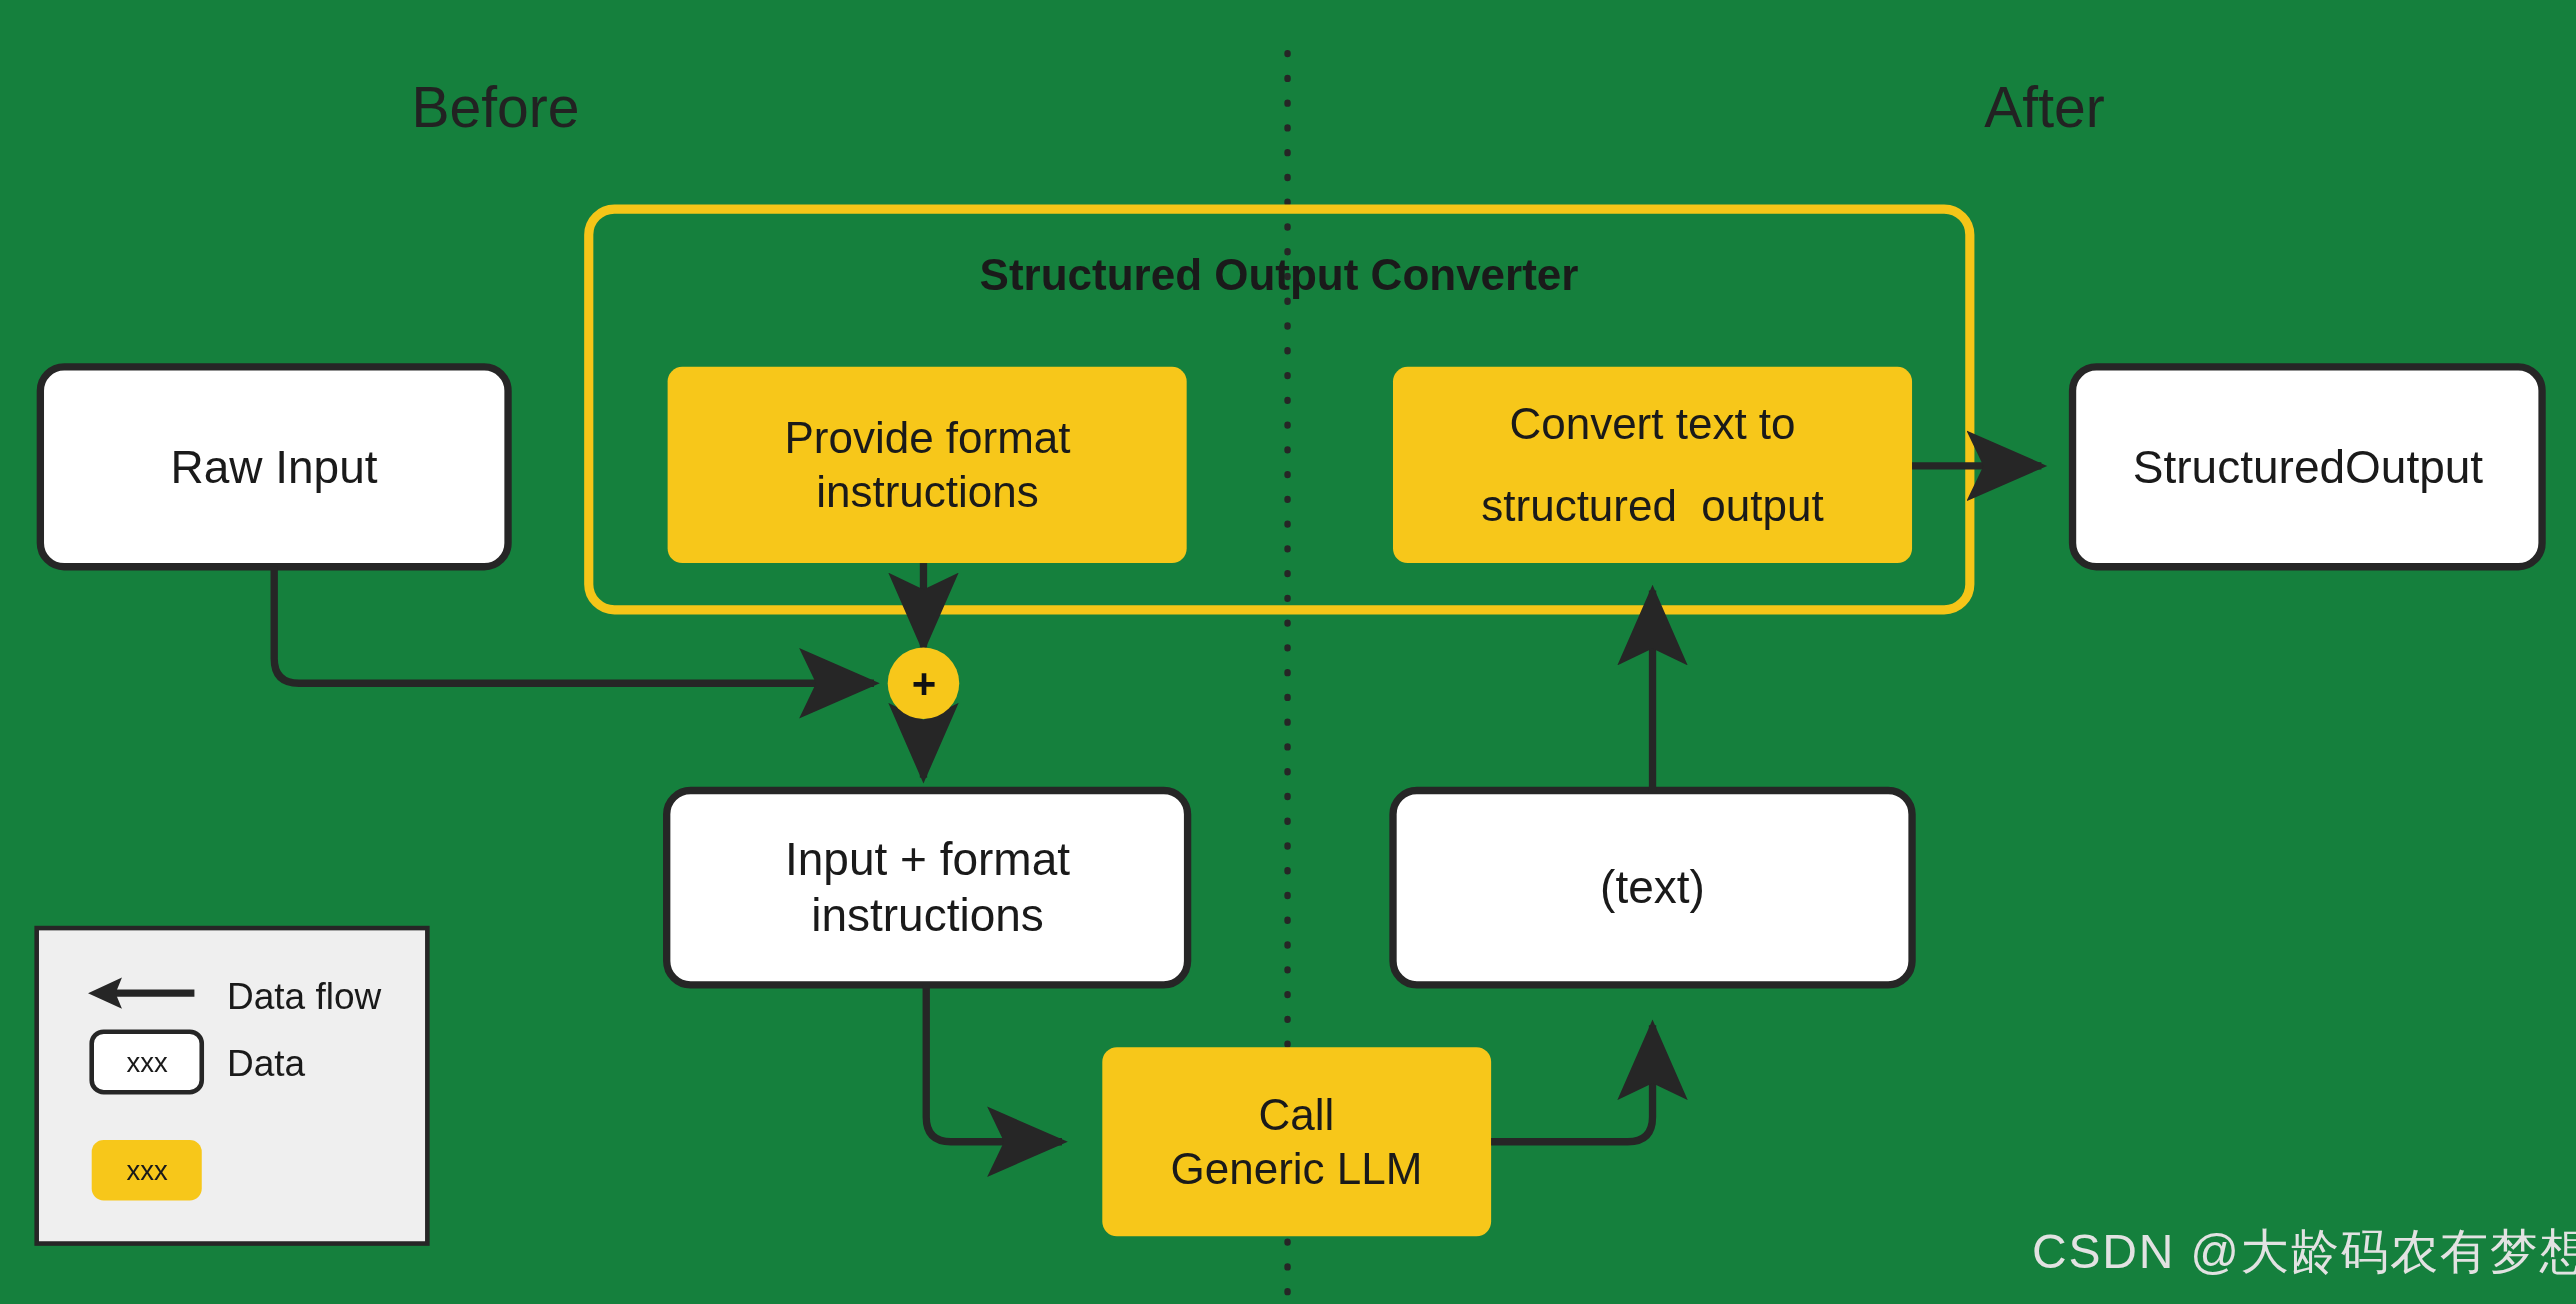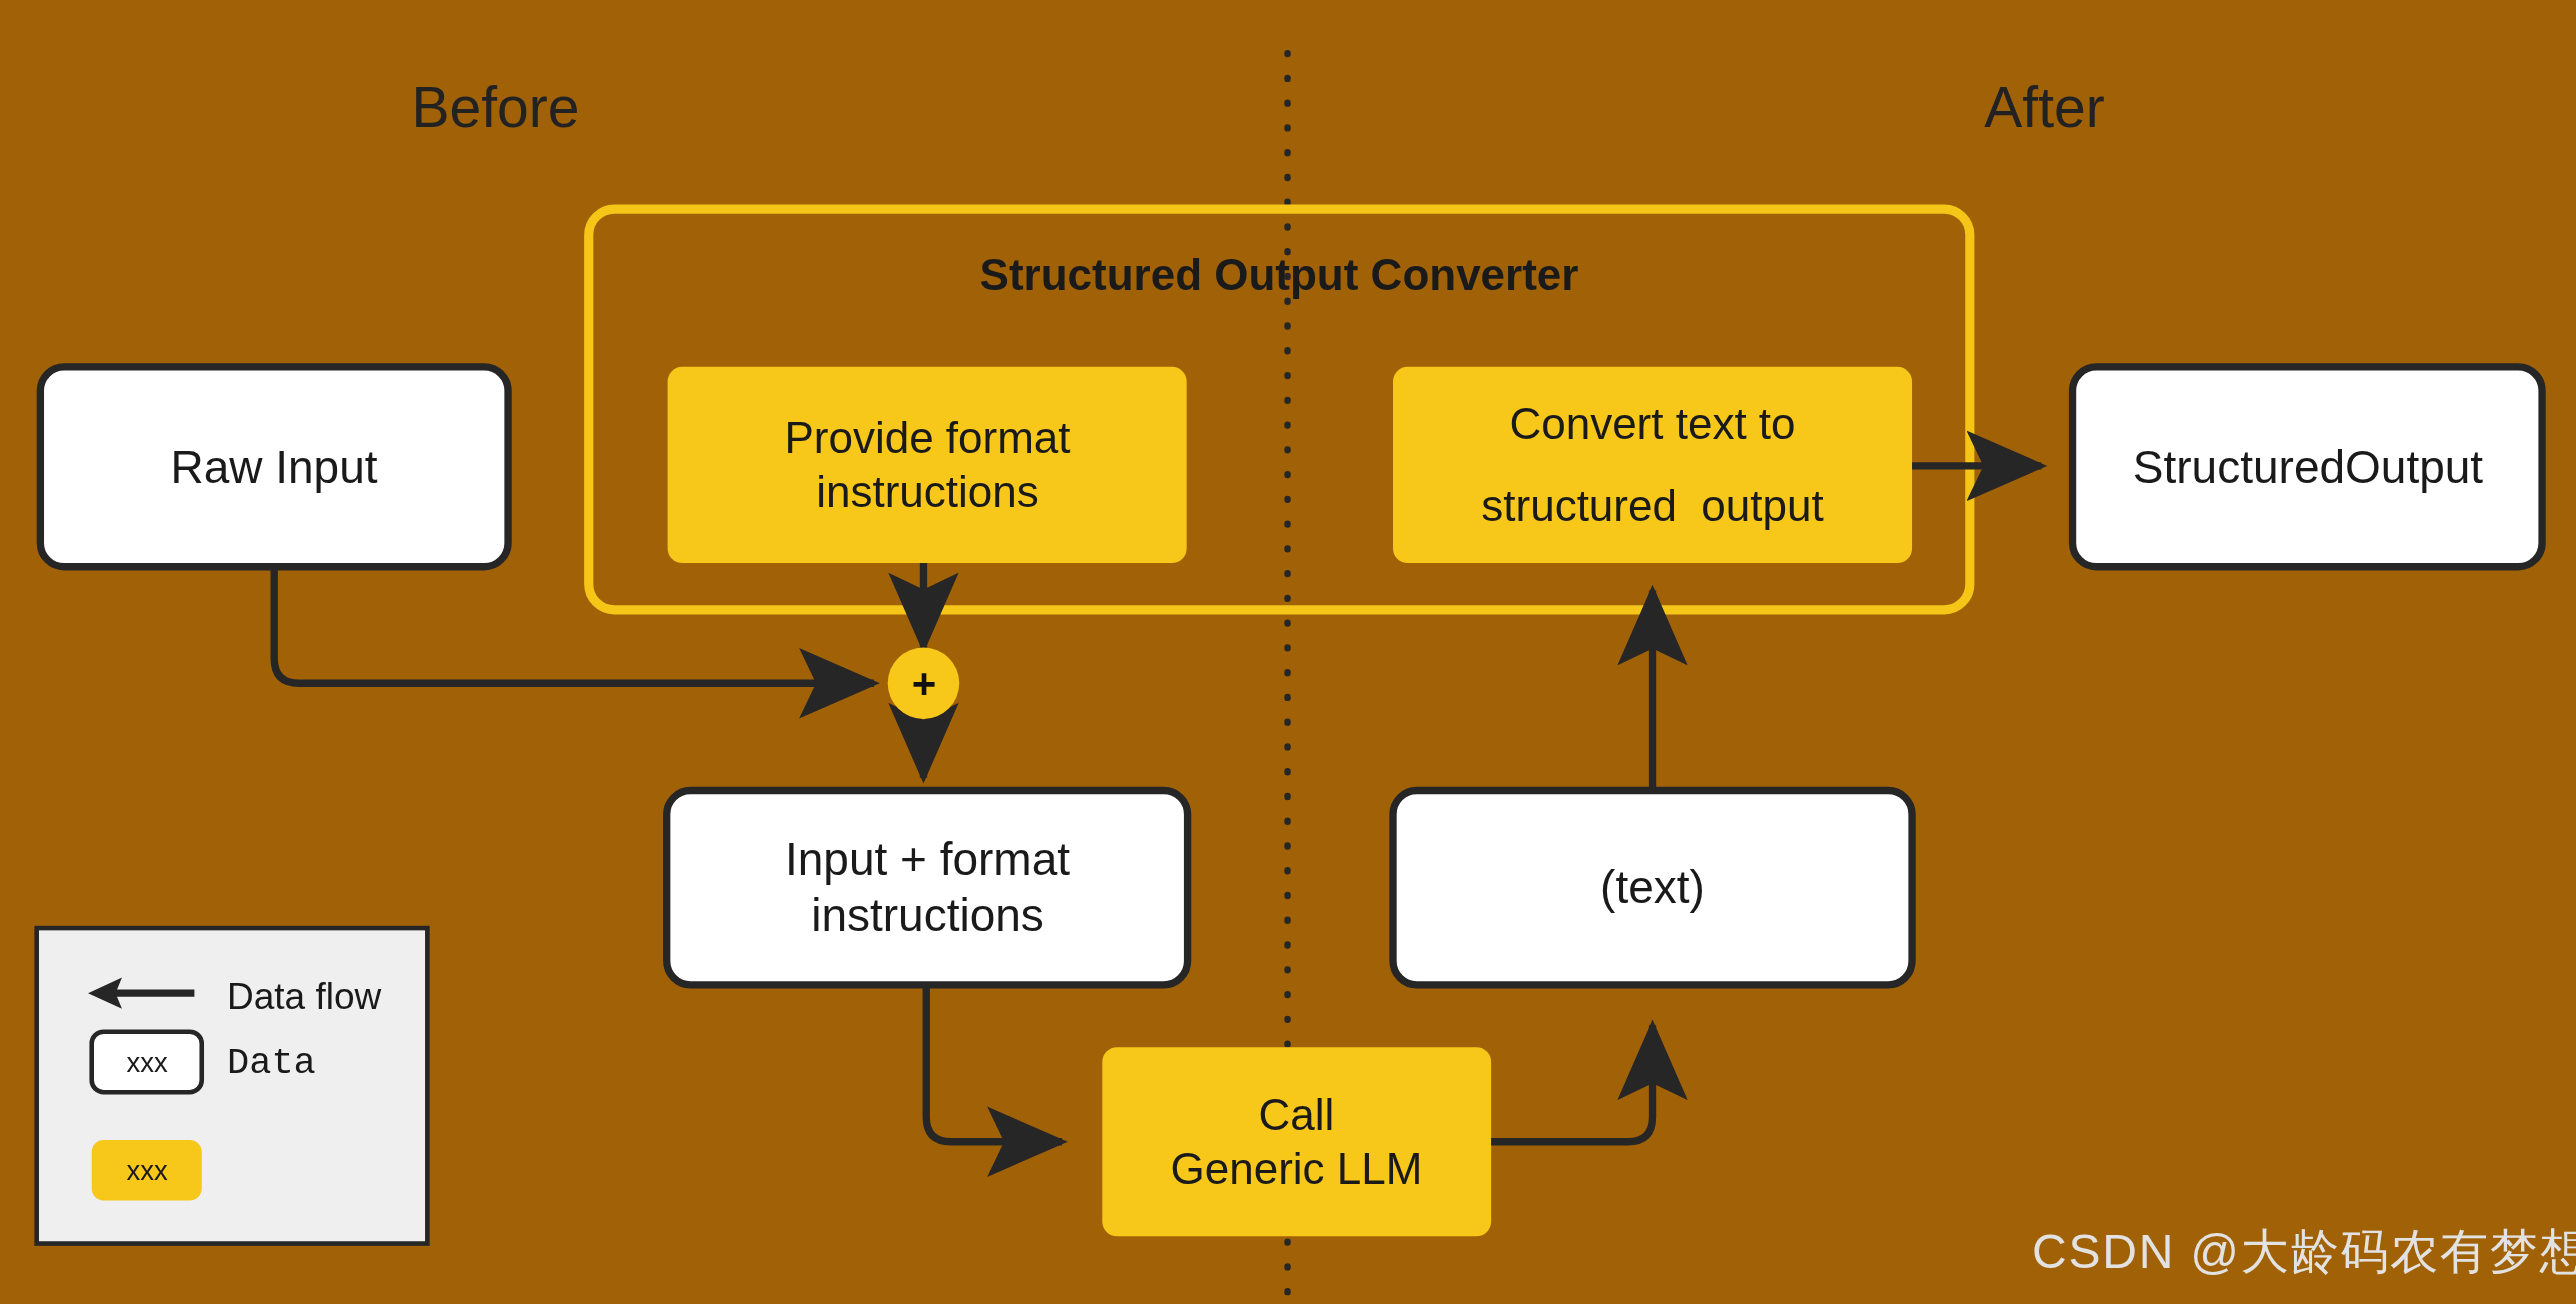--- a/index.html
+++ b/index.html
@@ -4,7 +4,7 @@
 <style>
   html,body{margin:0;padding:0;background:#ffffff;}
   body{width:2576px;height:1305px;overflow:hidden;font-family:"Liberation Sans",sans-serif;}
-  #stage{position:relative;width:2576px;height:1305px;background:#a16207;}
+  #stage{position:relative;width:2576px;height:1305px;background:#15803d;}
   svg#canvas{position:absolute;left:0;top:0;width:2576px;height:1305px;}
 
   

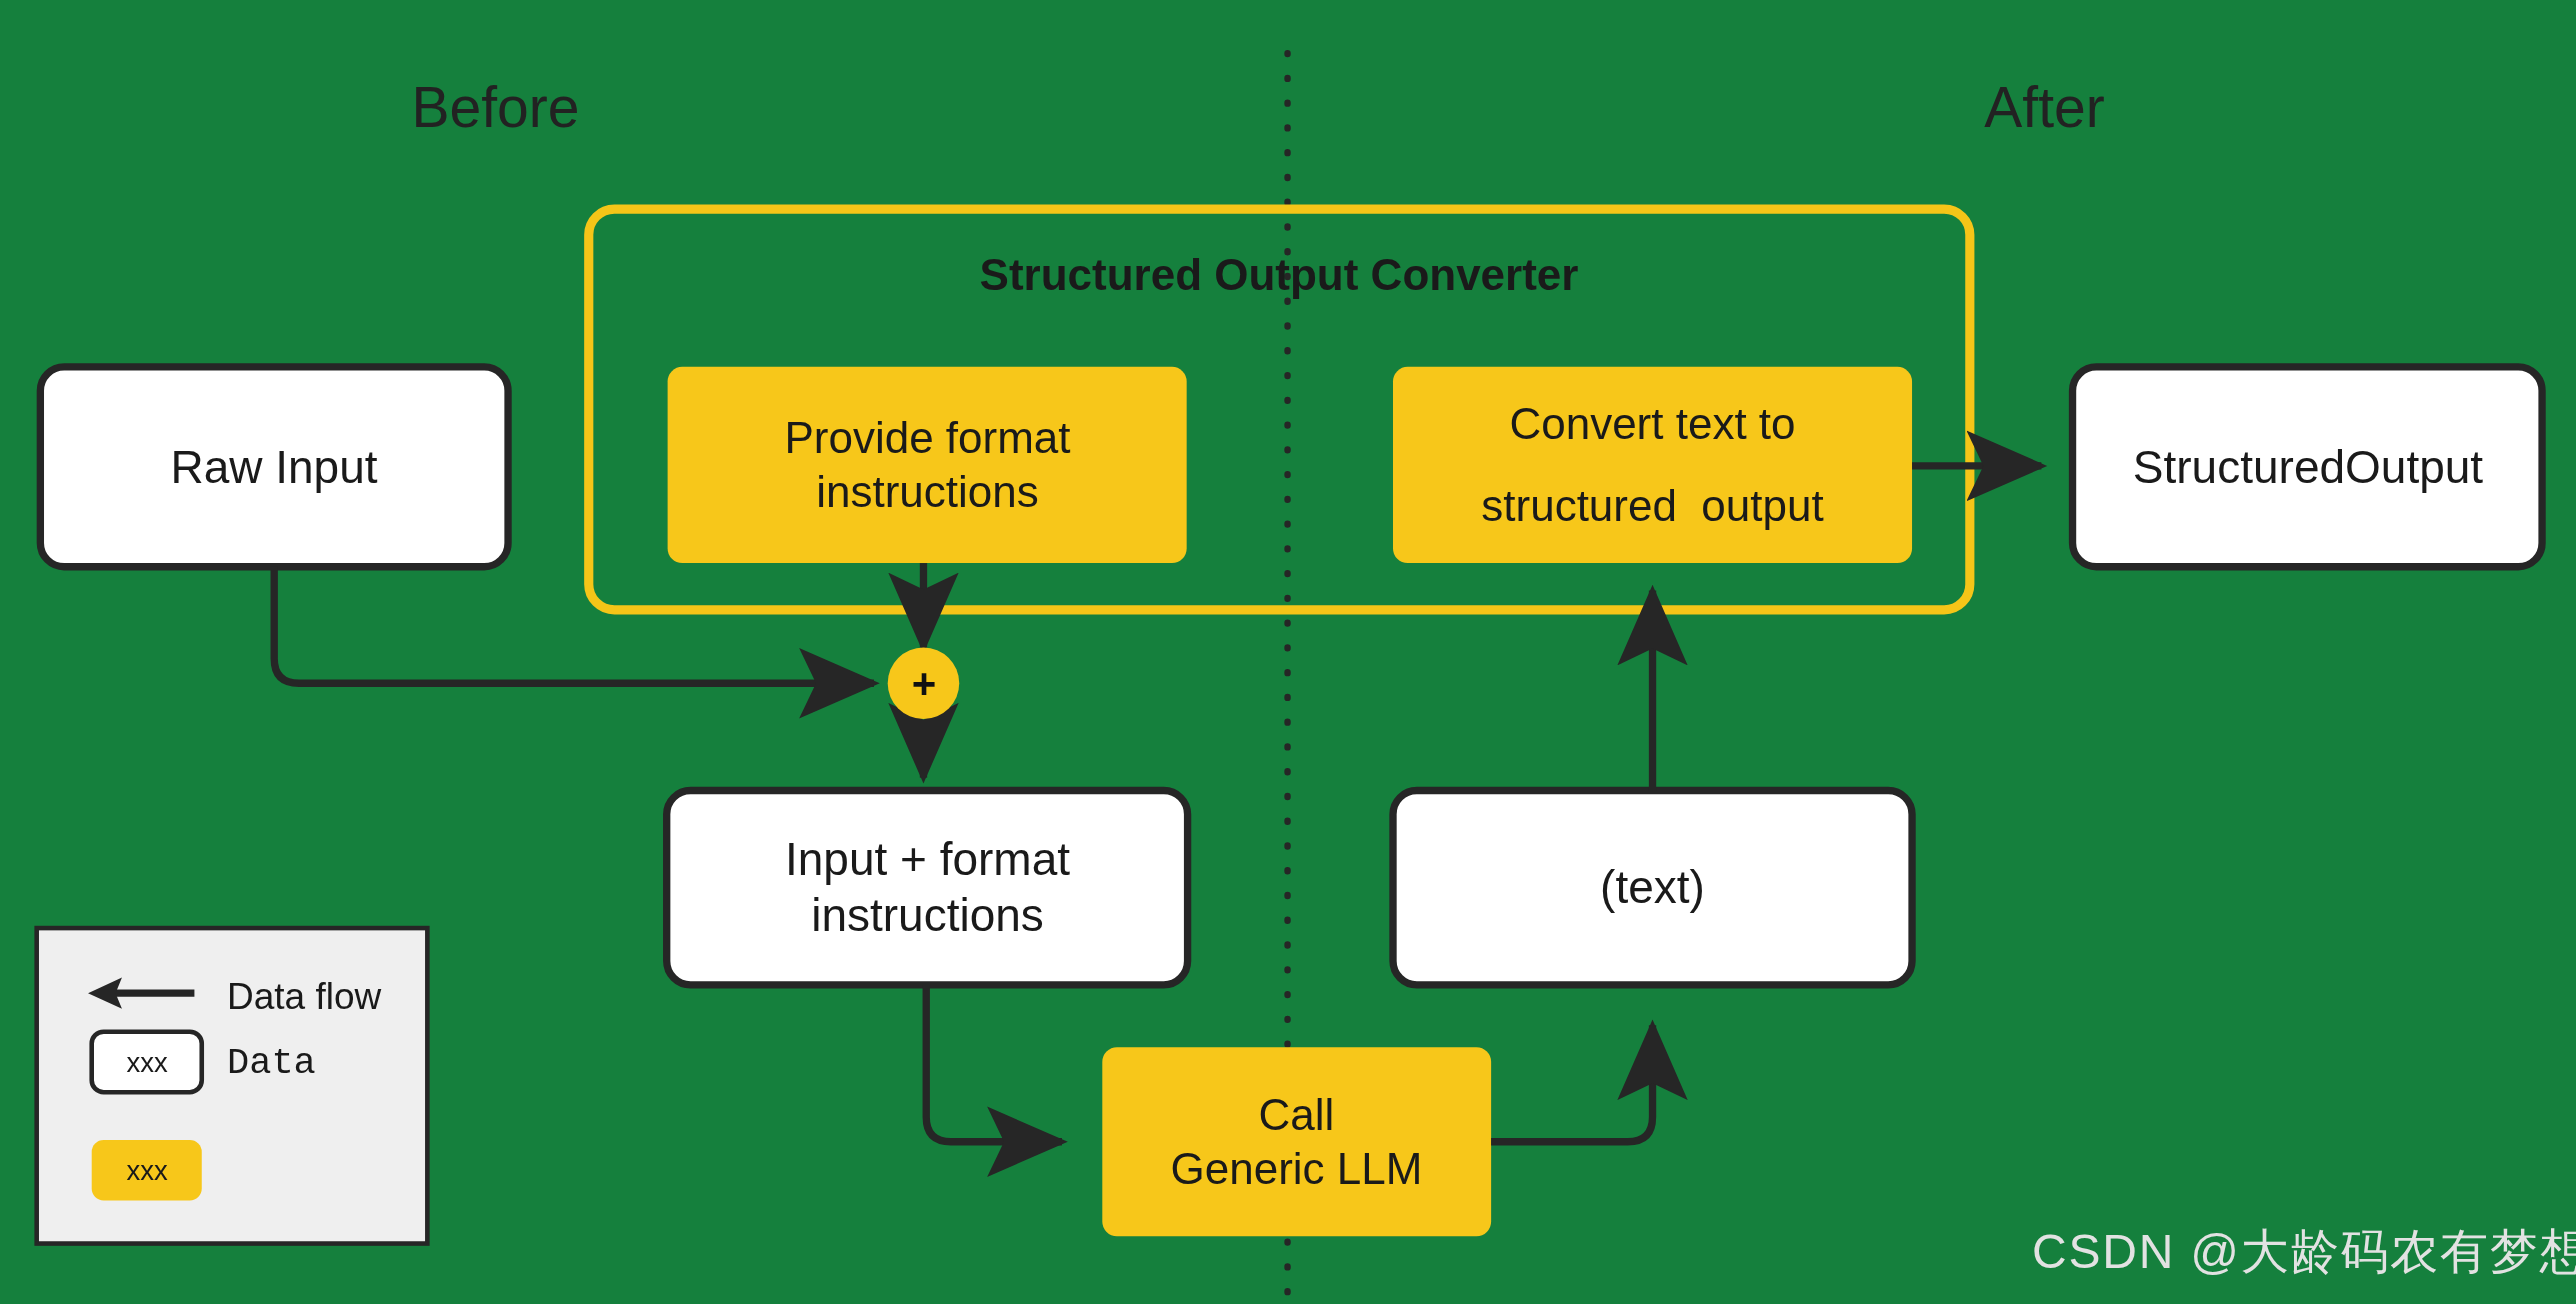--- a/index.html
+++ b/index.html
@@ -114,7 +114,7 @@
   <div class="lbl legendtxt" style="left:227px;top:974px;width:202px;height:42px;">Data flow</div>
 
   <div class="lbl legendchip ctr" style="left:92px;top:1032px;width:110px;height:61px;">xxx</div>
-  <div class="lbl legendtxt" style="left:227px;top:1041px;width:202px;height:42px;font-family:Liberation Mono, monospace;">Data</div>
+  <div class="lbl legendtxt" style="left:227px;top:1041px;width:202px;height:42px;">Data</div>
 
   <div class="lbl legendchip ctr" style="left:92px;top:1140px;width:110px;height:61px;">xxx</div>
 

